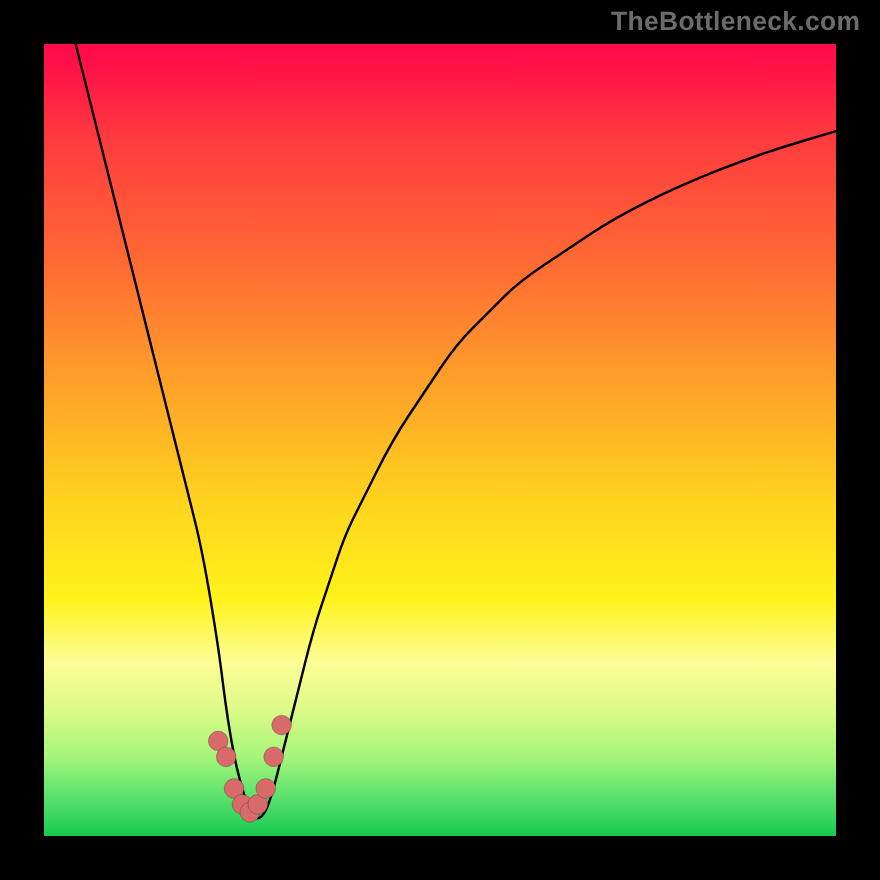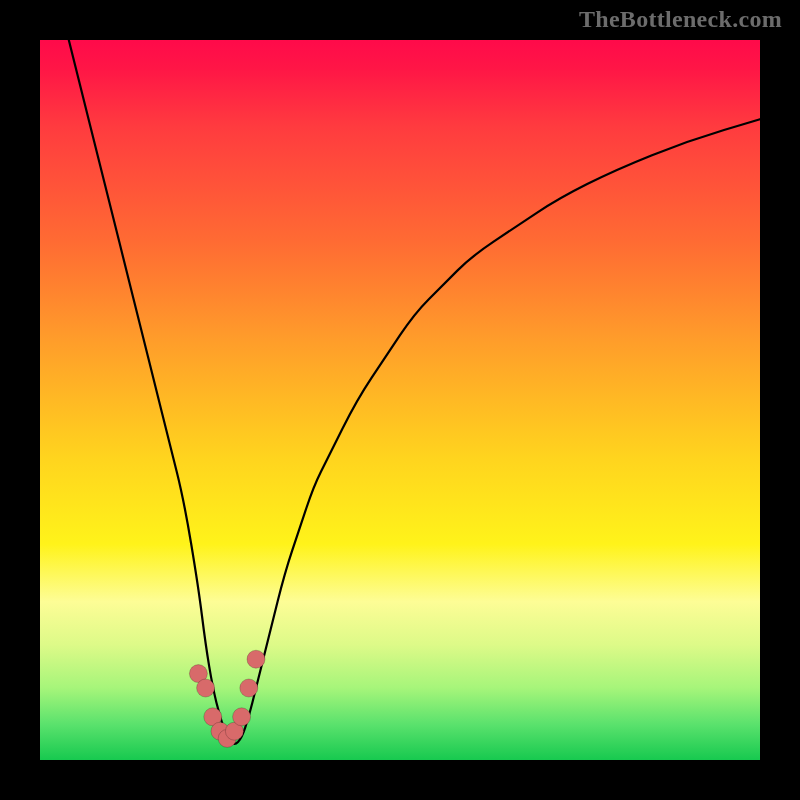--- a/index.html
+++ b/index.html
@@ -18,7 +18,6 @@
     width: 800px;
     height: 600px;
     background: #000;
-    font-family: Liberation Serif, serif;
   }
   .plot-bg {
     position: absolute;

